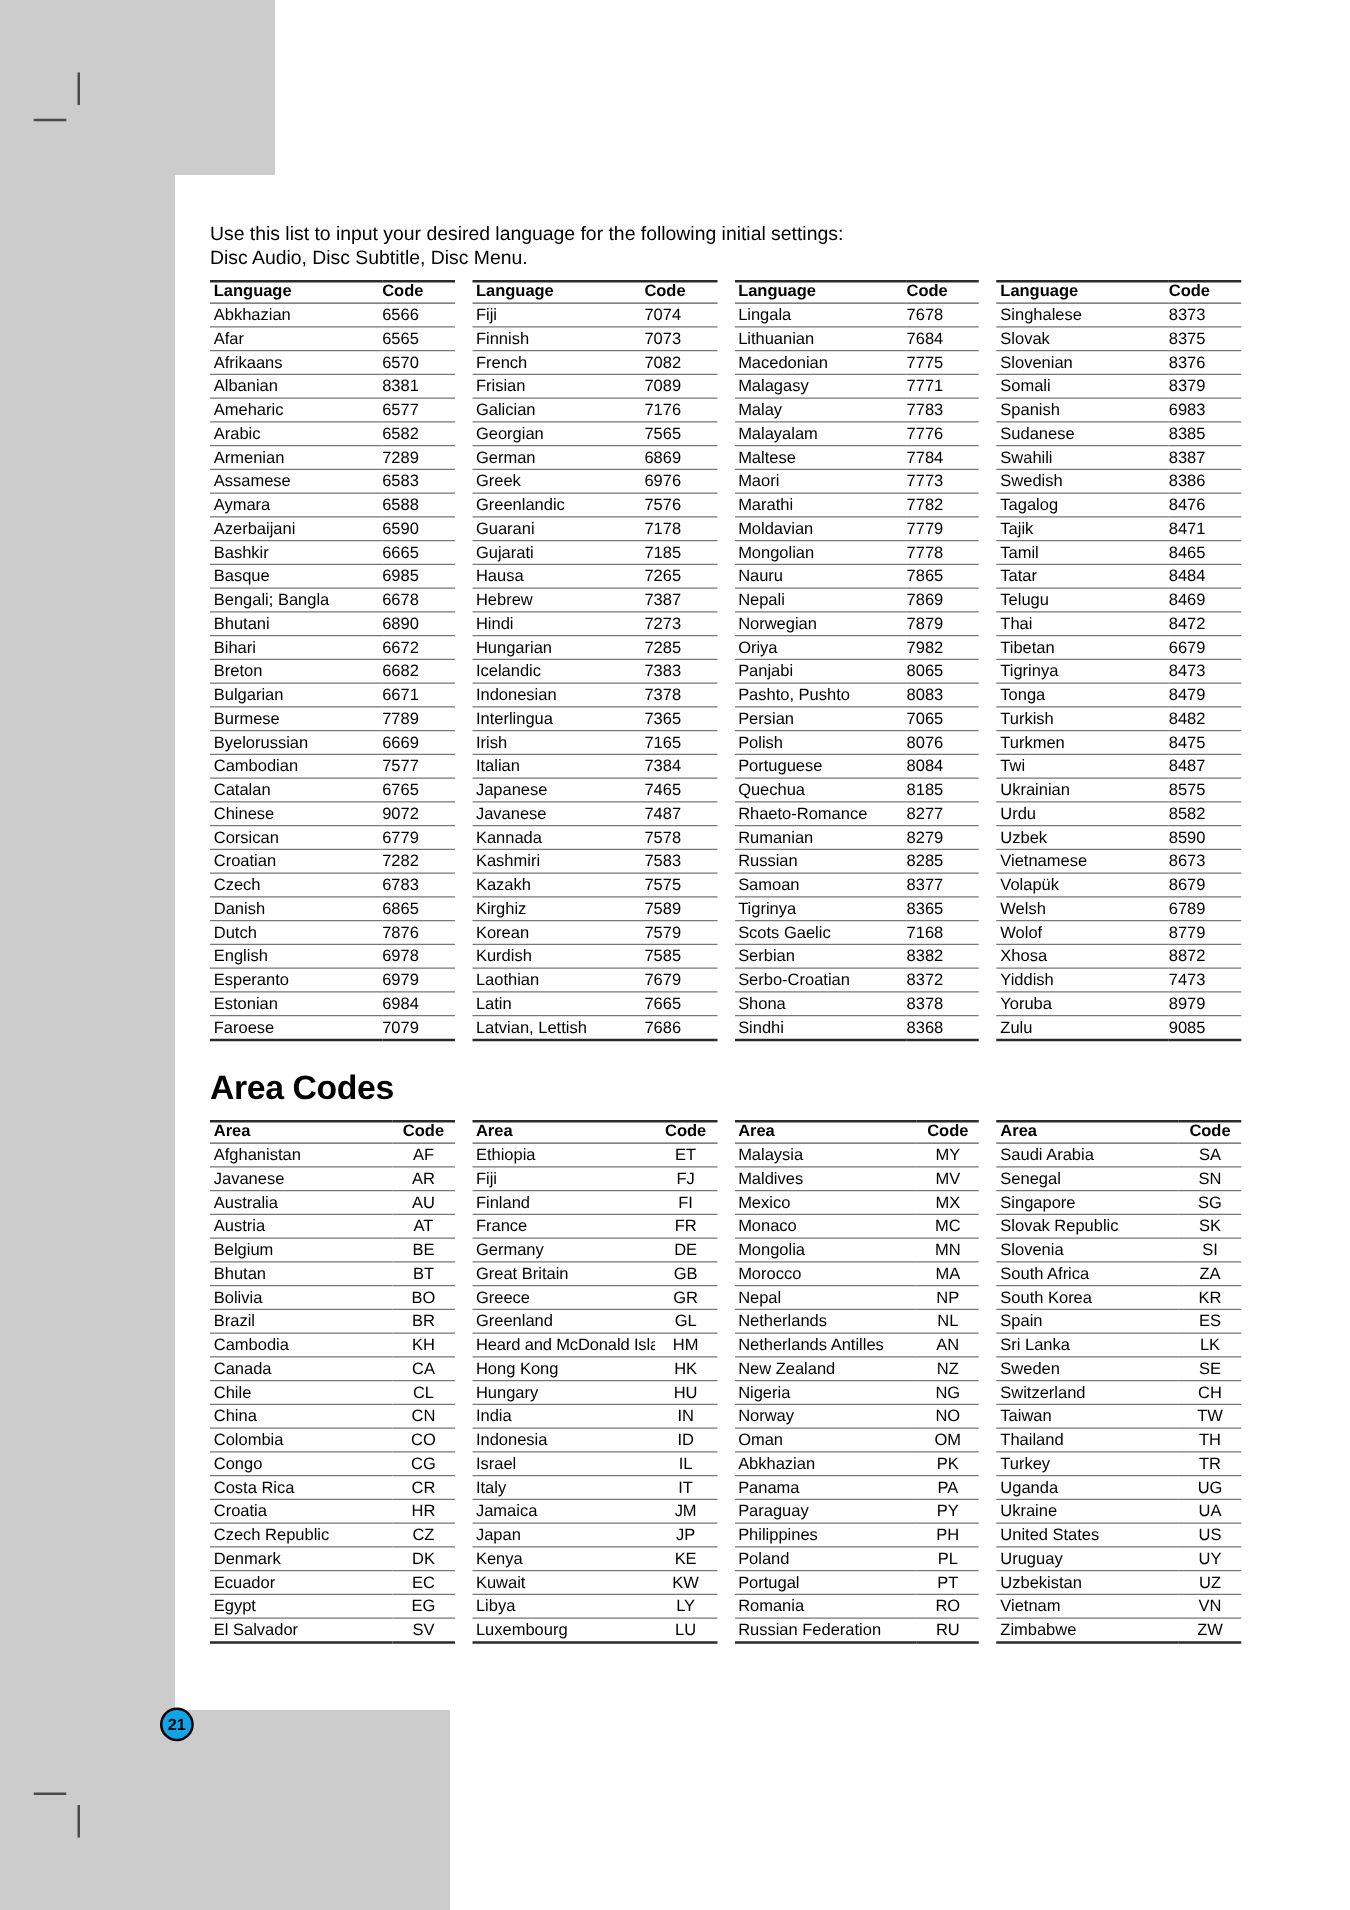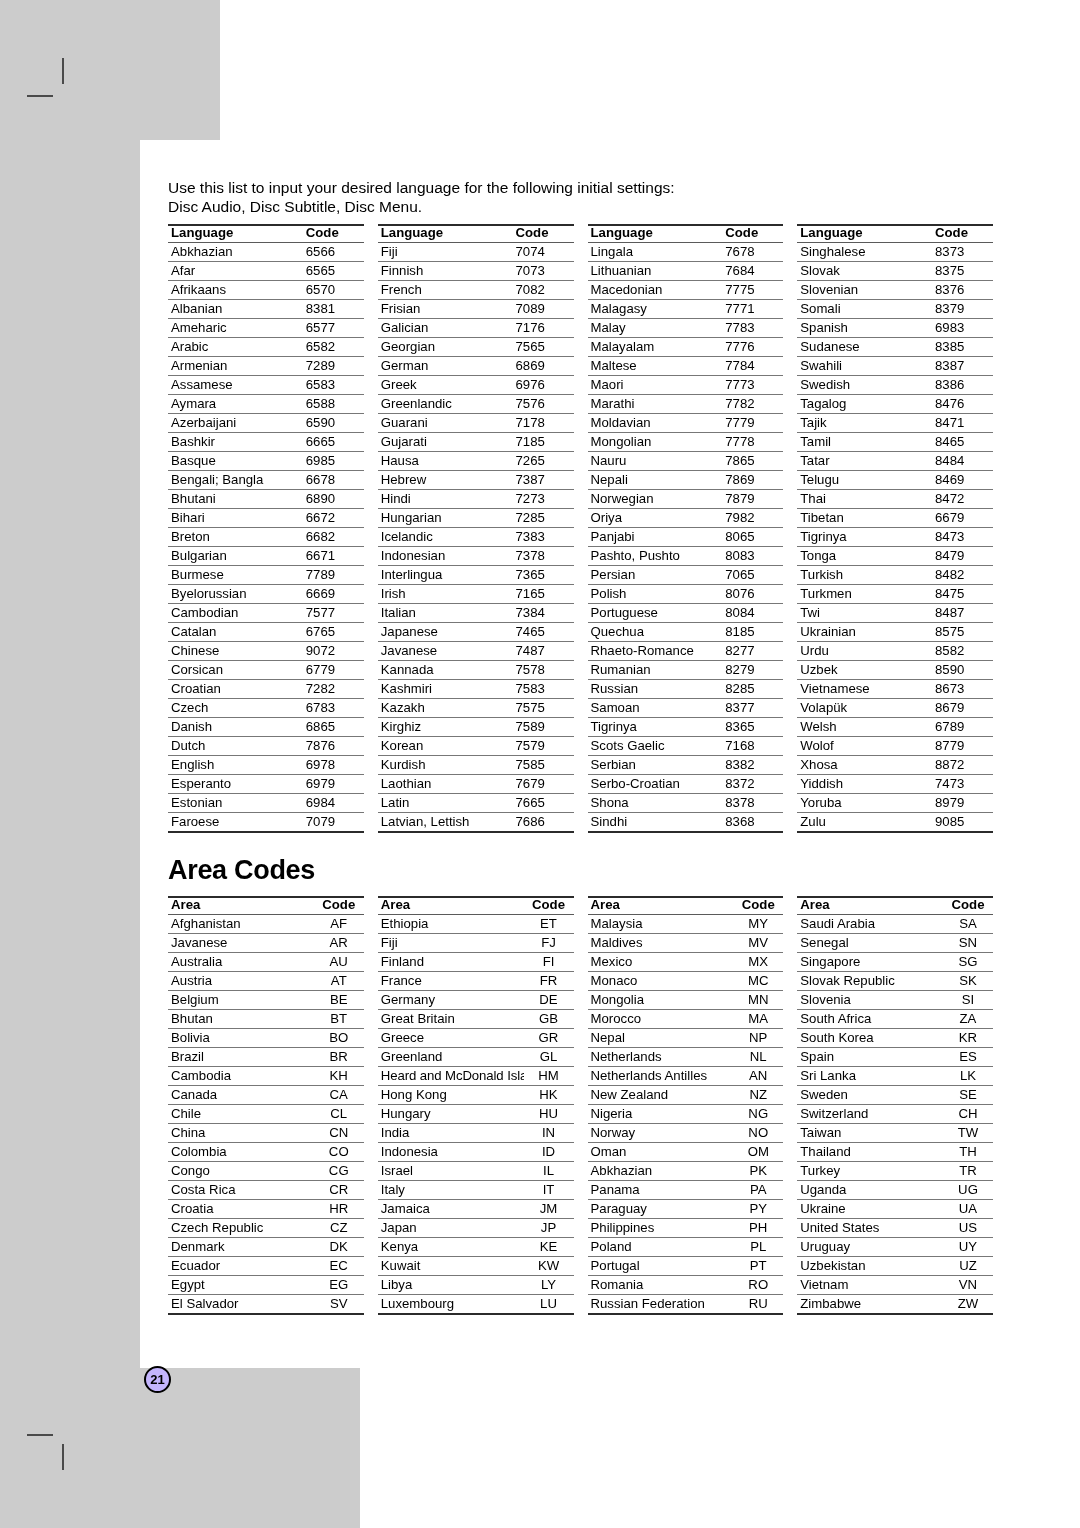--- a/index.html
+++ b/index.html
@@ -111,11 +111,11 @@
   
   .page-badge {
     position:absolute;
-    left: 144px; top: 1366px;
+    left: 128px; top: 1366px;
     width: 27px; height: 27px;
     border-radius: 50%;
     border: 2.5px solid #000;
-    background: #c4b5fd;
+    background: #0ea5e9;
     color: #000;
     font-size: 13px;
     font-weight: bold;

